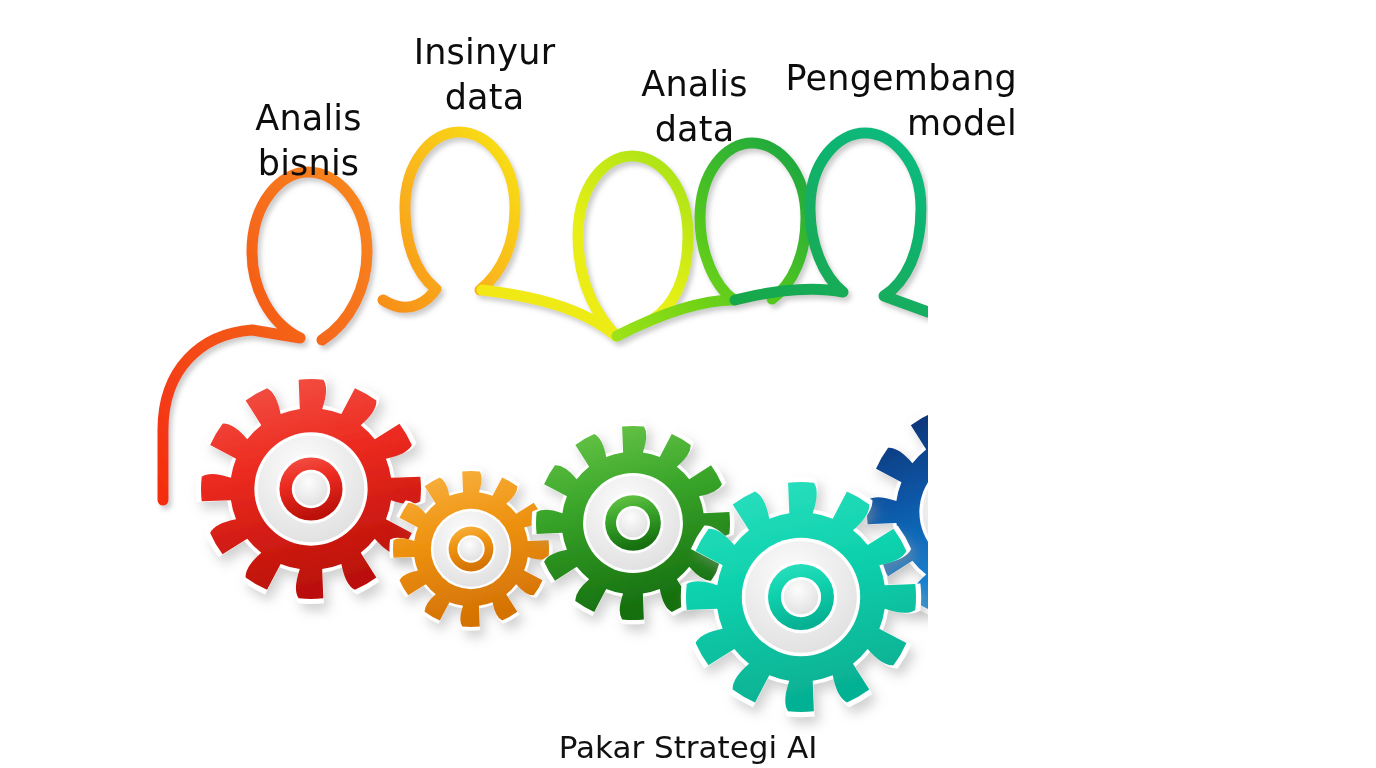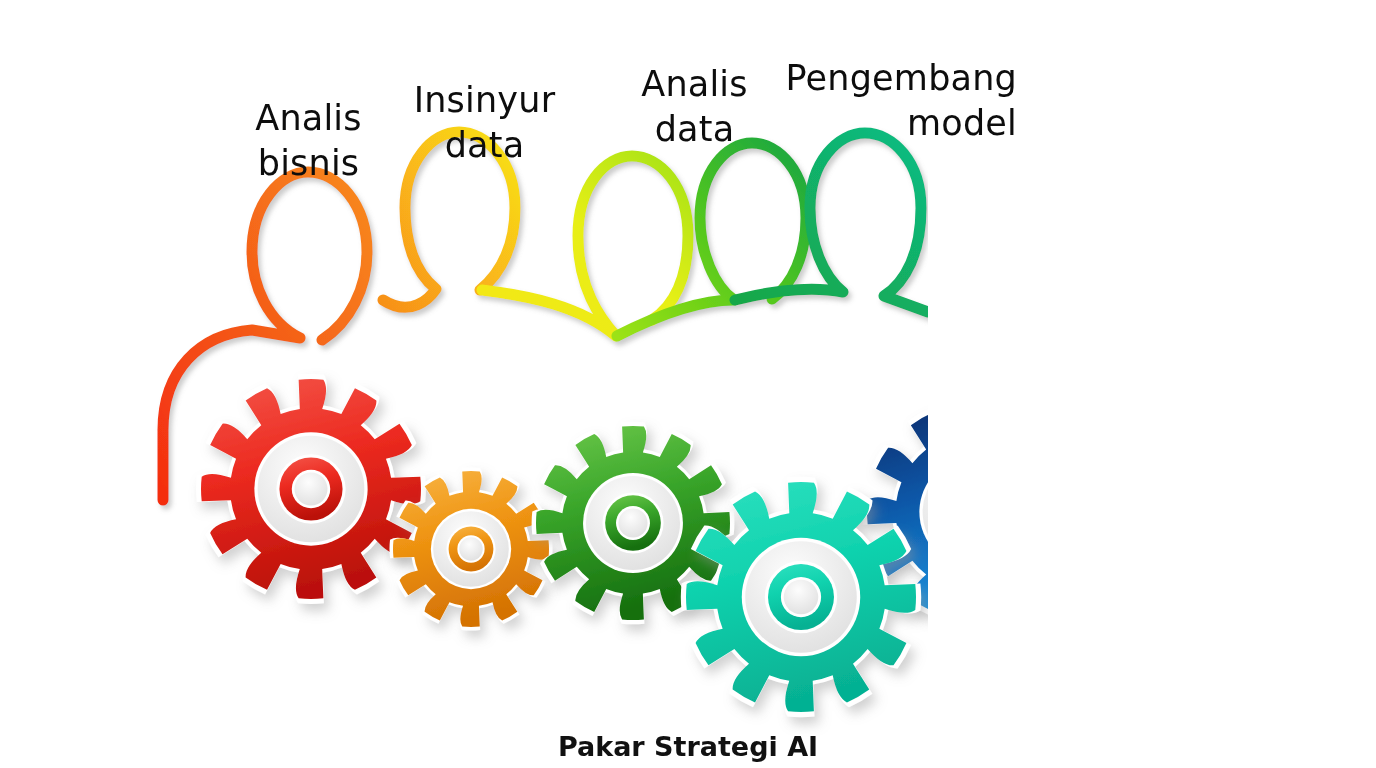--- a/index.html
+++ b/index.html
@@ -46,7 +46,7 @@
     pointer-events: none;
   }
   #label-0 { left: 206px; top: 96px;  width: 205px; }
-  #label-1 { left: 382px; top: 30px;  width: 205px; margin-top: 48px; }
+  #label-1 { left: 382px; top: 30px;  width: 205px; }
   #label-2 { left: 592px; top: 62px;  width: 205px; }
   #label-3 { left: 712px; top: 56px;  width: 305px; text-align: right;}
   #caption {

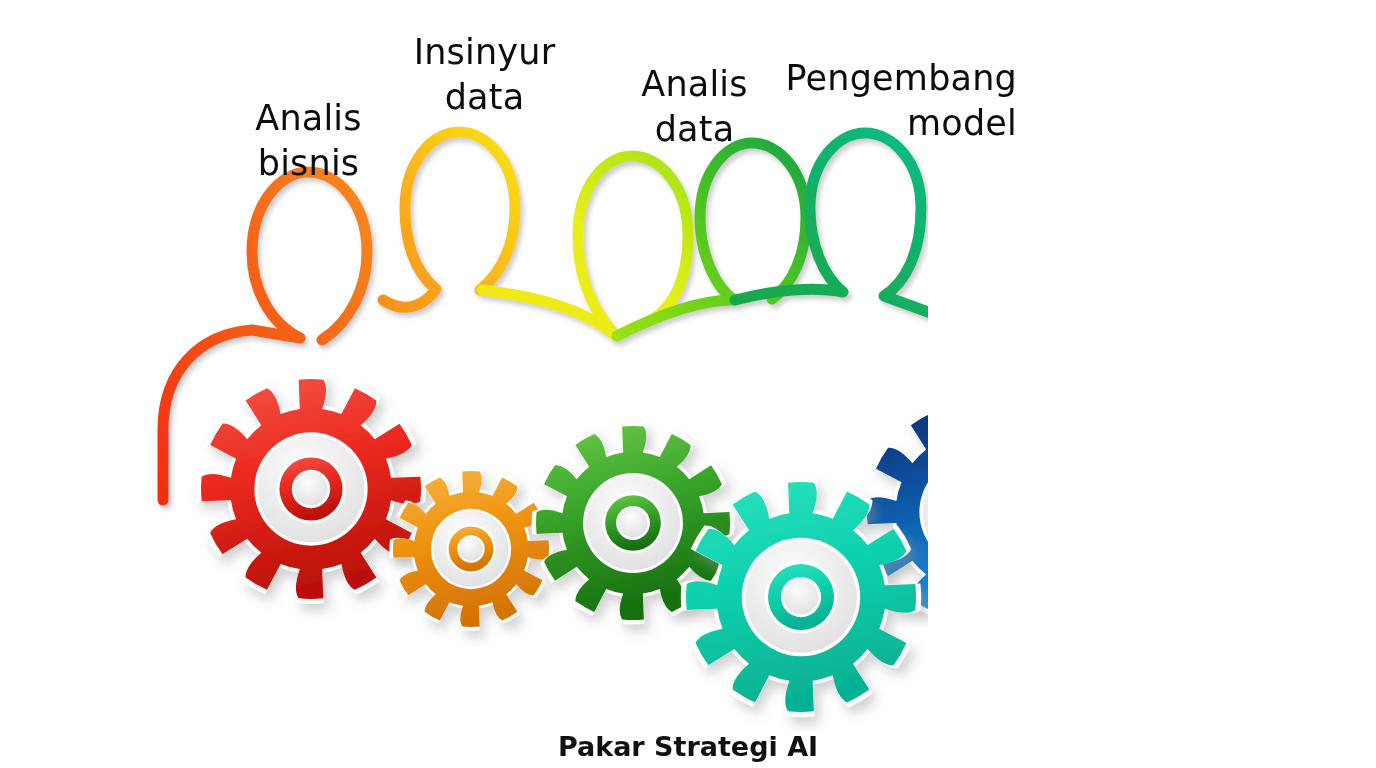--- a/index.html
+++ b/index.html
@@ -57,9 +57,9 @@
     text-align: center;
     color: #111111;
     font-family: "DejaVu Sans", "Liberation Sans", sans-serif;
-    font-size: 27px;
+    font-size: 31px;
     line-height: 38px;
-    font-weight: 700;
+    font-weight: 400;
   }
 </style>
 </head>

